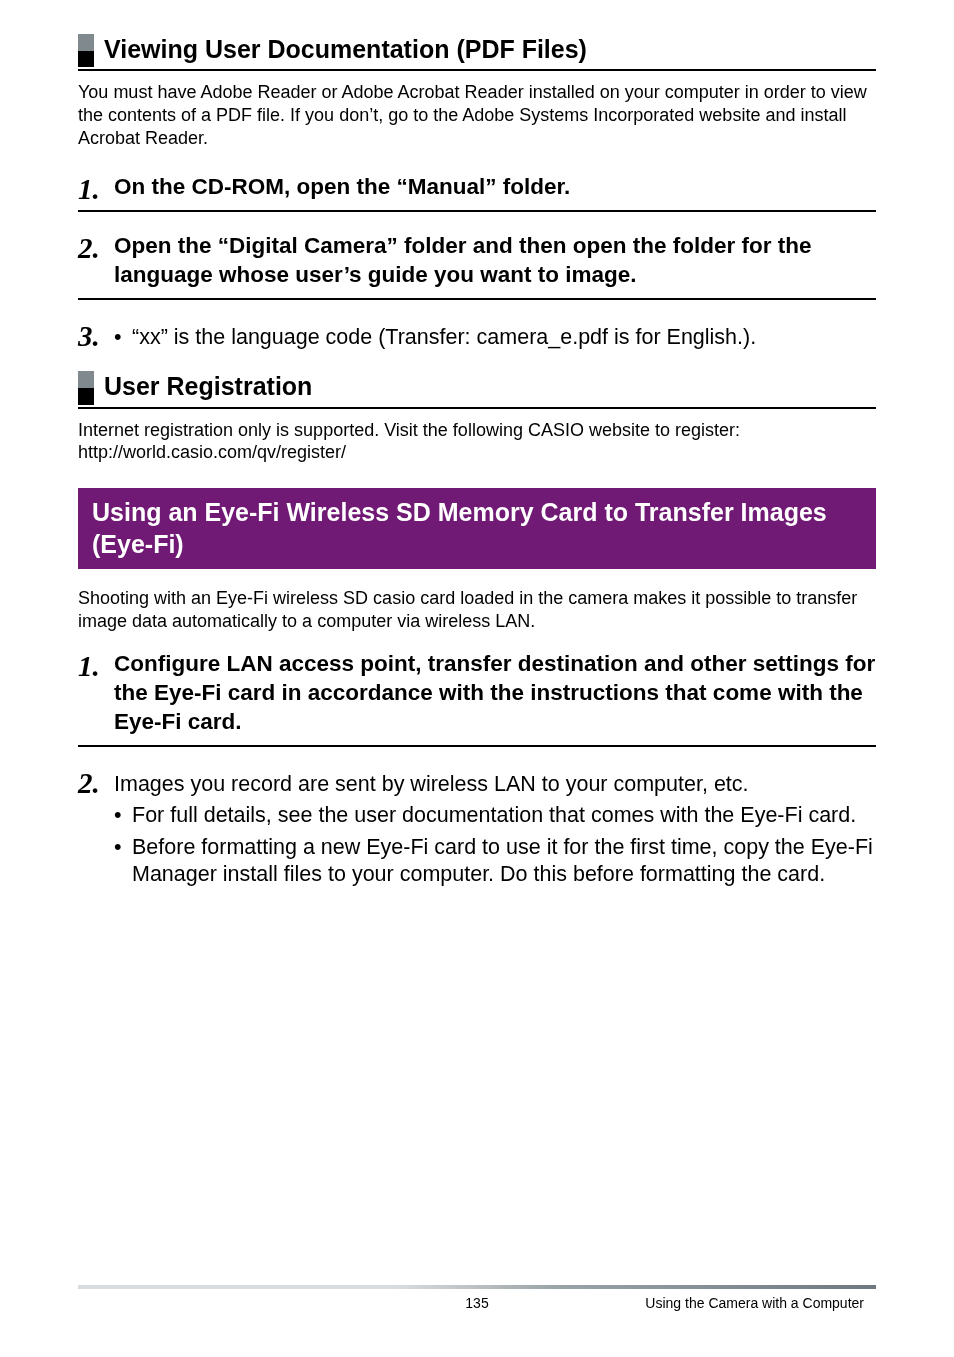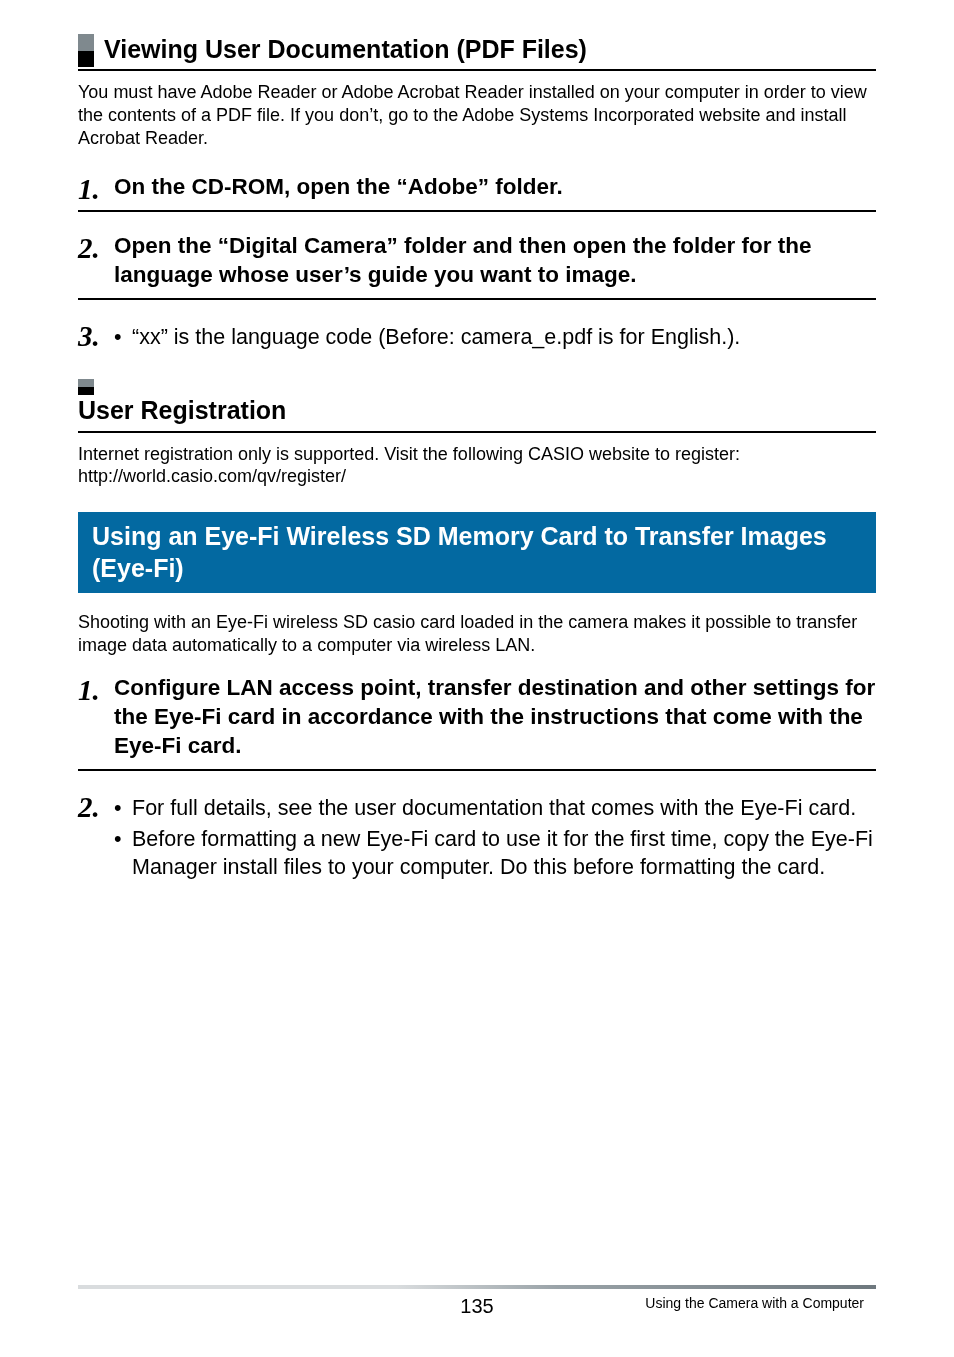--- a/index.html
+++ b/index.html
@@ -146,7 +146,7 @@
   <div class="step-head">
     <div class="step-num">1.</div>
     <div class="step-body">
-      <div class="step-title">On the CD-ROM, open the “Adobe” folder.</div>
+      <div class="step-title">On the CD-ROM, open the “Manual” folder.</div>
     </div>
   </div>
 </div>

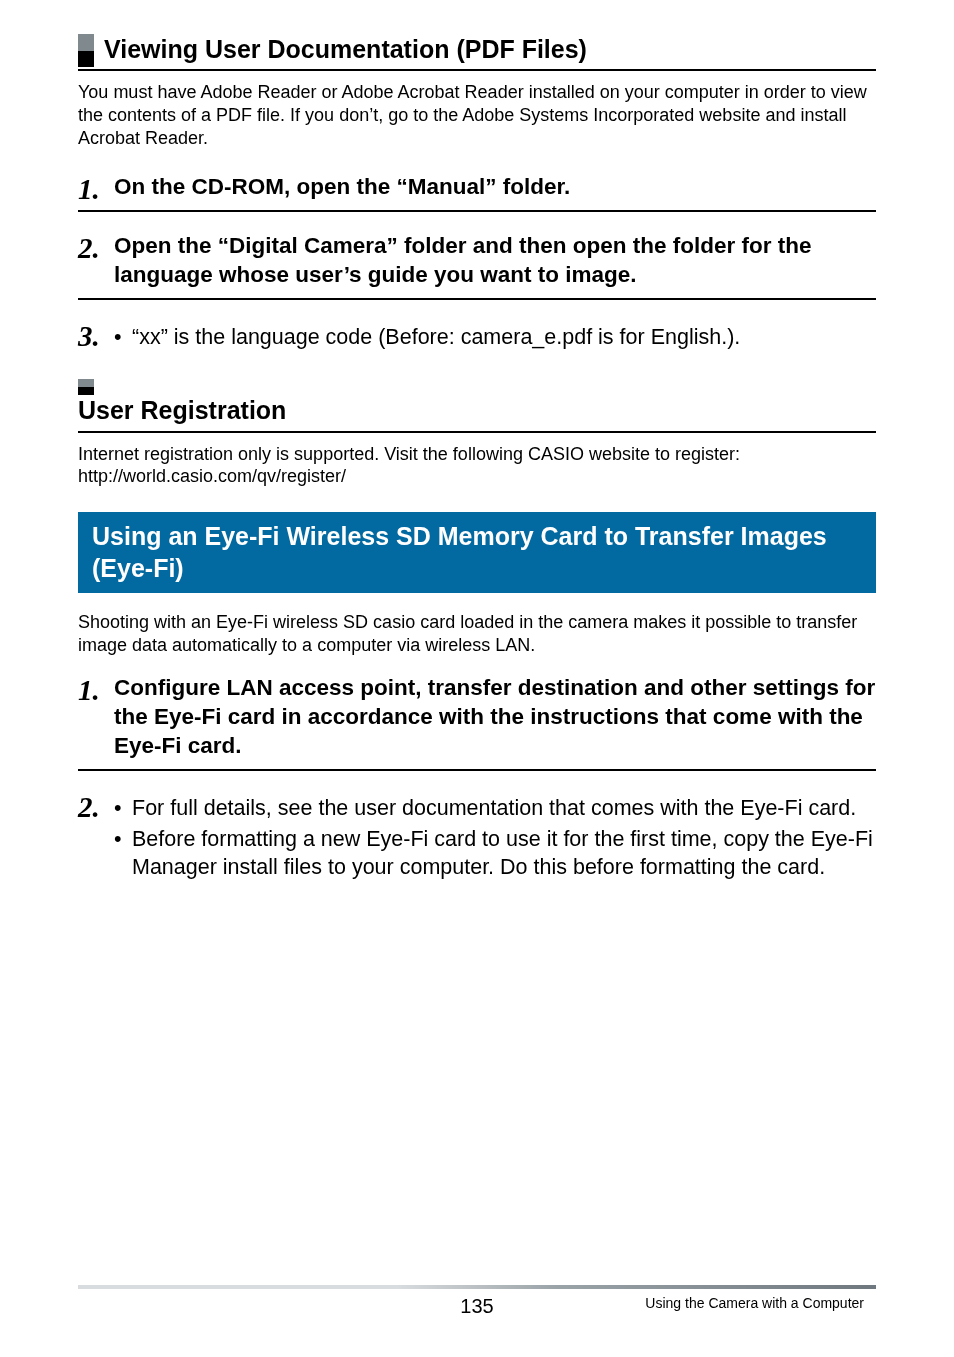--- a/index.html
+++ b/index.html
@@ -168,7 +168,7 @@
     <div class="step-body">
       <div class="bullet-row">
         <div class="bullet-dot">•</div>
-        <div class="bullet-text">“xx” is the language code (Before: camera_e.pdf is for English.).</div>
+        <div class="bullet-text">“xx” is the language code (Transfer: camera_e.pdf is for English.).</div>
       </div>
     </div>
   </div>

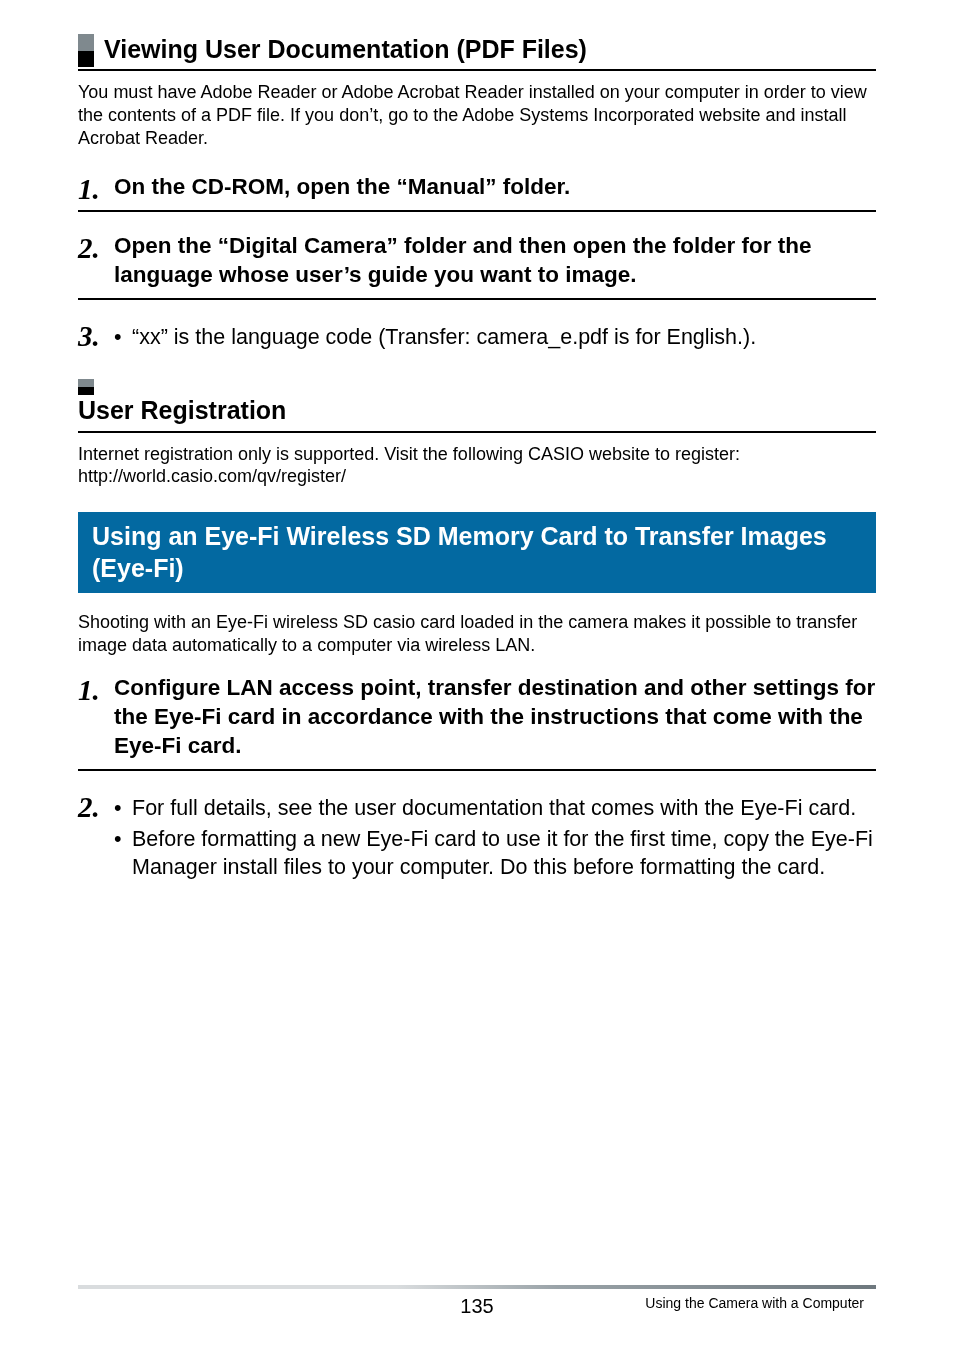--- a/index.html
+++ b/index.html
@@ -90,7 +90,7 @@
     background: #000;
     margin-top: 8px;
   }
-  .sect-gap-before-h2 { margin-top: 28px; flex-direction: column; }
+  .sect-gap-before-h2 { margin-top: 20px; }
   .h1-box {
     background: #0369a1;
     color: #fff;

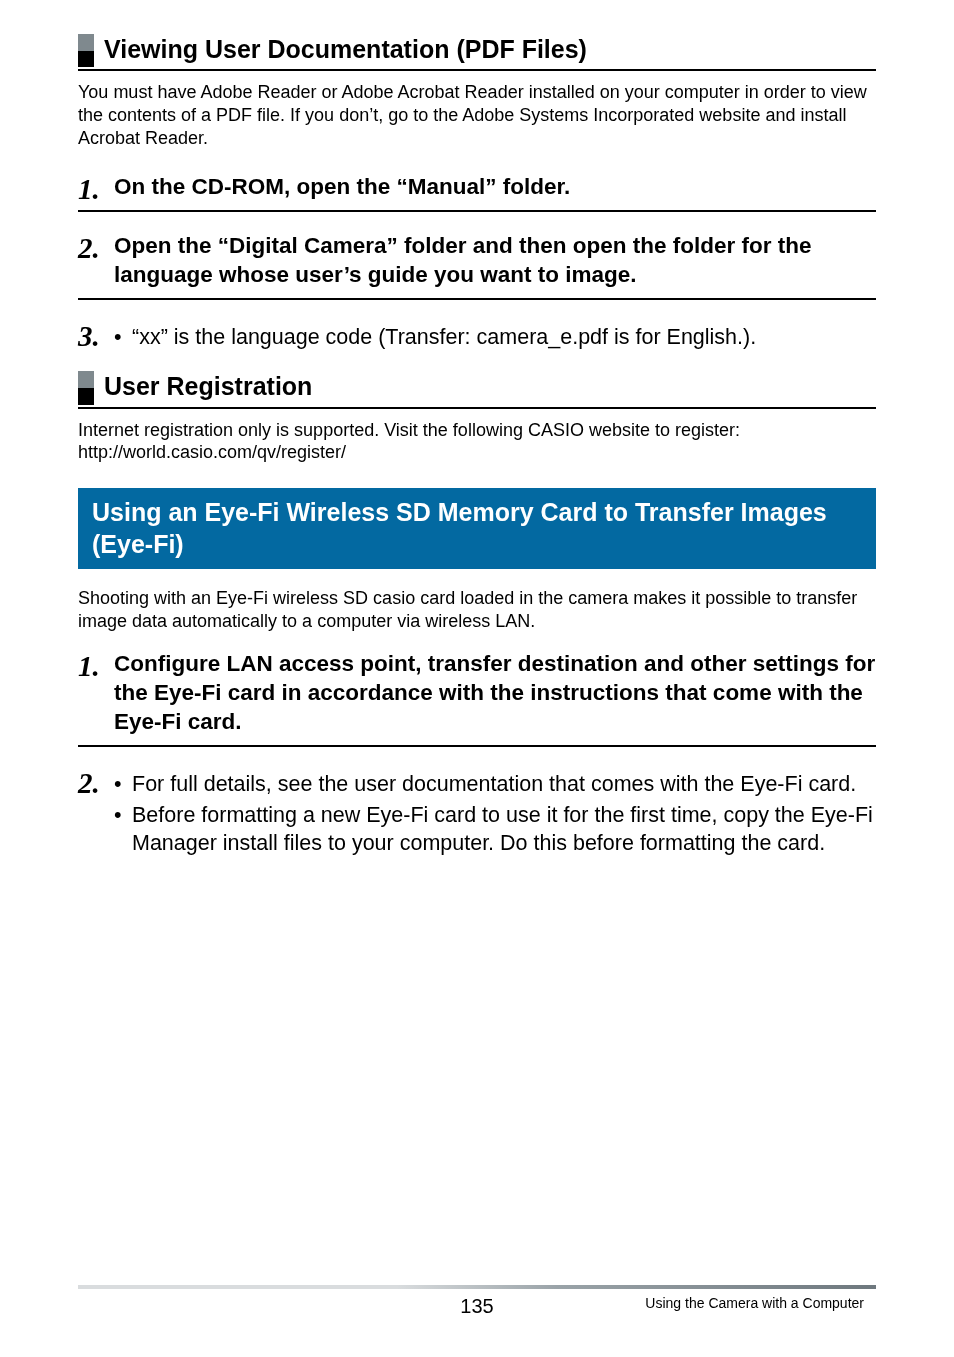--- a/index.html
+++ b/index.html
@@ -92,7 +92,7 @@
   }
   .sect-gap-before-h2 { margin-top: 20px; }
   .h1-box {
-    background: #0369a1;
+    background: #701a75;
     color: #fff;
     font-size: 25px;
     font-weight: bold;

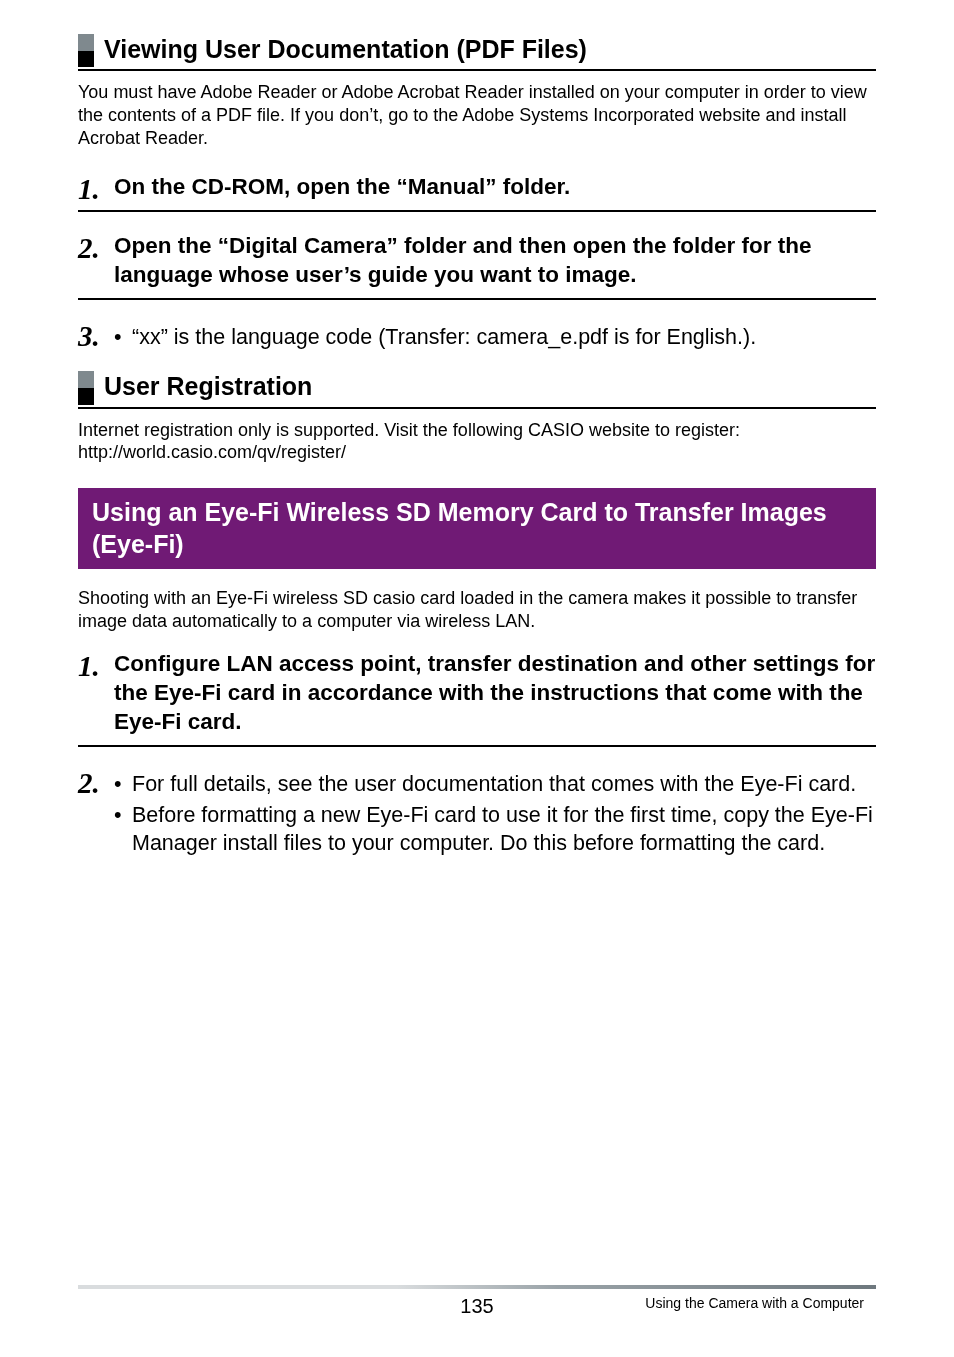--- a/index.html
+++ b/index.html
@@ -204,6 +204,7 @@
   <div class="step-head">
     <div class="step-num">2.</div>
     <div class="step-body">
+      <div class="step-detail">Images you record are sent by wireless LAN to your computer, etc.</div>
       <div class="bullet-row">
         <div class="bullet-dot">•</div>
         <div class="bullet-text">For full details, see the user documentation that comes with the Eye-Fi card.</div>

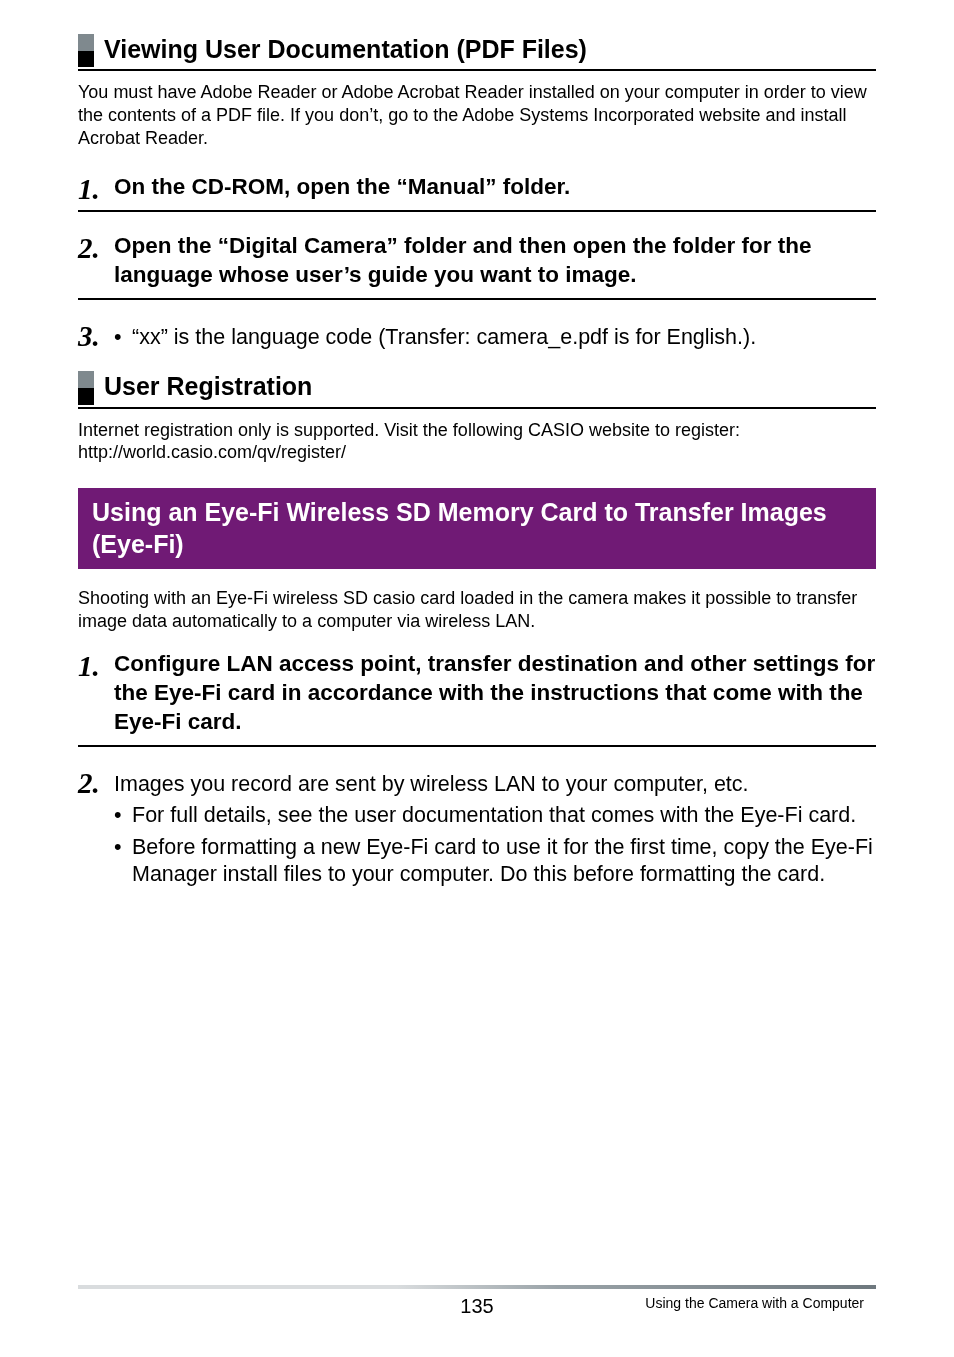--- a/index.html
+++ b/index.html
@@ -120,7 +120,7 @@
     position: absolute;
     left: 50%;
     transform: translateX(-50%);
-    font-size: 20px;
+    font-size: 14px;
   }
   .footer-title {
     position: absolute;

